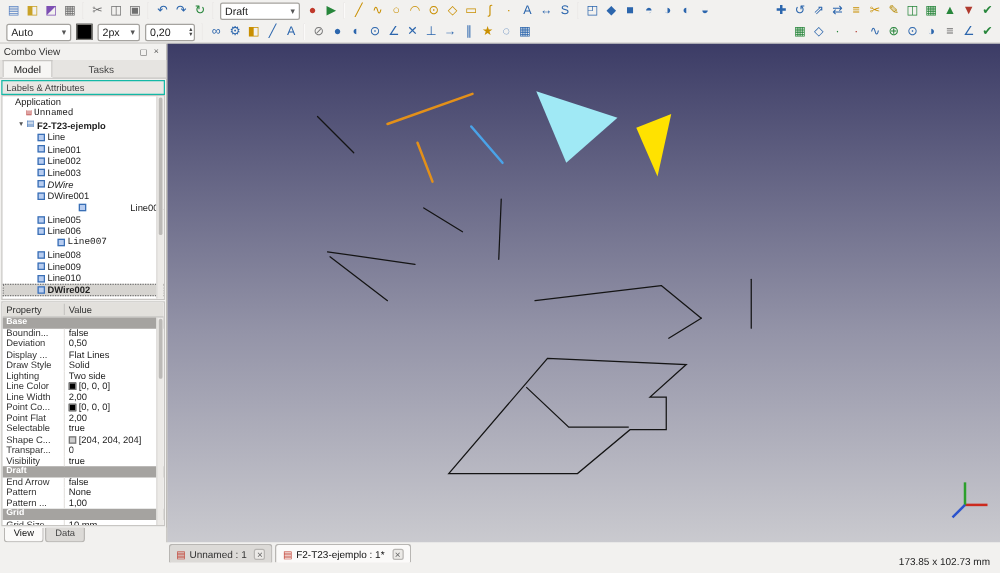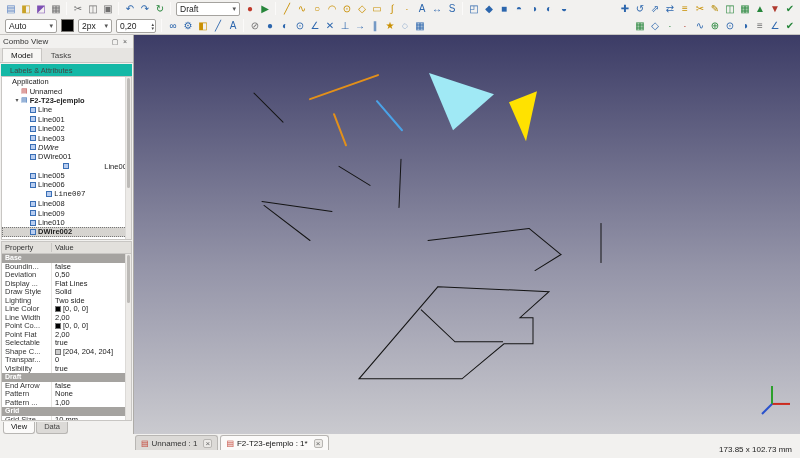--- a/index.html
+++ b/index.html
@@ -27,7 +27,7 @@
   .left-panel { width: 134px; flex: none; background: #f2f1ef; border-right: 1px solid #aeaca8; display: flex; flex-direction: column; min-height: 0; }
   .cv-title { height: 13px; flex: none; display: flex; align-items: center; padding: 0 3px; font-size: 8px; color: #333; }
   .cv-btn { width: 10px; height: 10px; display: flex; align-items: center; justify-content: center; font-size: 7px; color: #555; }
-  .cv-tabs { height: 15px; flex: none; display: flex; background: #e6e4e1; border-bottom: 1px solid #c8c6c3; padding-left: 2px; }
+  .cv-tabs { height: 15px; flex: none; display: flex; background: #e6e4e1; border-bottom: 1px solid #c8c6c3; padding-left: 2px; gap: 20px; }
   .cv-tab { font-size: 8px; line-height: 14px; padding: 0 8px; color: #444; border: 1px solid transparent; }
   .cv-tab.active { background: #f7f6f4; border: 1px solid #c8c6c3; border-bottom: 1px solid #f7f6f4; color: #111; }
   .tree-header { height: 12px; flex: none; background: #e9e7e4; border: 6px solid #14b8a6; margin: 1px 1px 0; font-size: 7.5px; display: flex; align-items: center; padding-left: 3px; color: #444; }

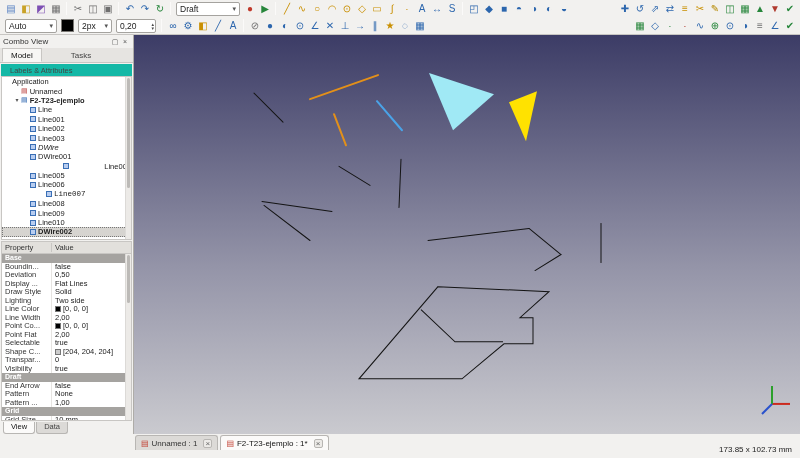--- a/index.html
+++ b/index.html
@@ -30,7 +30,7 @@
   .cv-tabs { height: 15px; flex: none; display: flex; background: #e6e4e1; border-bottom: 1px solid #c8c6c3; padding-left: 2px; gap: 20px; }
   .cv-tab { font-size: 8px; line-height: 14px; padding: 0 8px; color: #444; border: 1px solid transparent; }
   .cv-tab.active { background: #f7f6f4; border: 1px solid #c8c6c3; border-bottom: 1px solid #f7f6f4; color: #111; }
-  .tree-header { height: 12px; flex: none; background: #e9e7e4; border: 6px solid #14b8a6; margin: 1px 1px 0; font-size: 7.5px; display: flex; align-items: center; padding-left: 3px; color: #444; }
+  .tree-header { height: 12px; flex: none; background: #e9e7e4; border: 1px solid #14b8a6; margin: 1px 1px 0; font-size: 7.5px; display: flex; align-items: center; padding-left: 3px; color: #444; }
   .tree { height: 164px; flex: none; background: #fff; border: 1px solid #c8c6c3; margin: 0 1px; overflow: hidden; position: relative; }
   .tree-row { height: 9.4px; display: flex; align-items: center; font-size: 7.5px; line-height: 9px; white-space: nowrap; color: #222; }
   .tree-row.sel { background: #d6d4d0; outline: 1px dotted #777; outline-offset: -1px; }

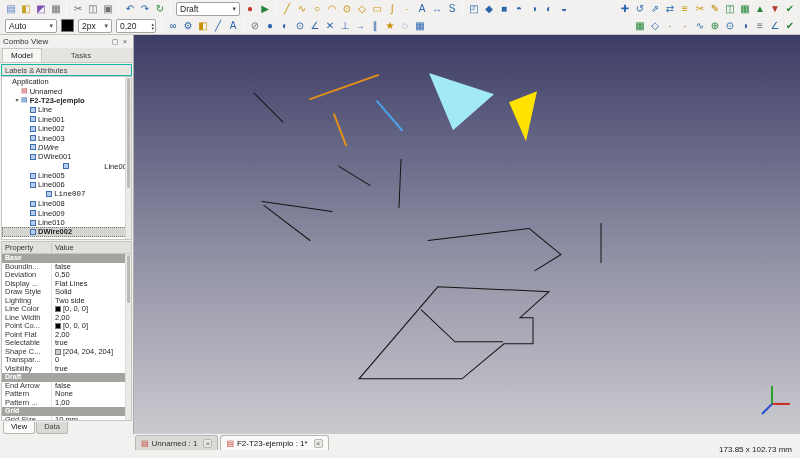--- a/index.html
+++ b/index.html
@@ -204,7 +204,7 @@
               <span class="tree-exp"></span>
               <span class="tree-label">Application</span>
             </div>
-            <div class="tree-row" style="padding-left: 11px;">
+            <div class="tree-row" style="padding-left: 11px; font-family: Liberation Mono, monospace;">
               <span class="tree-exp"></span>
               <span class="ti-doc ti-doc-red">▤</span>
               <span class="tree-label">Unnamed</span>

